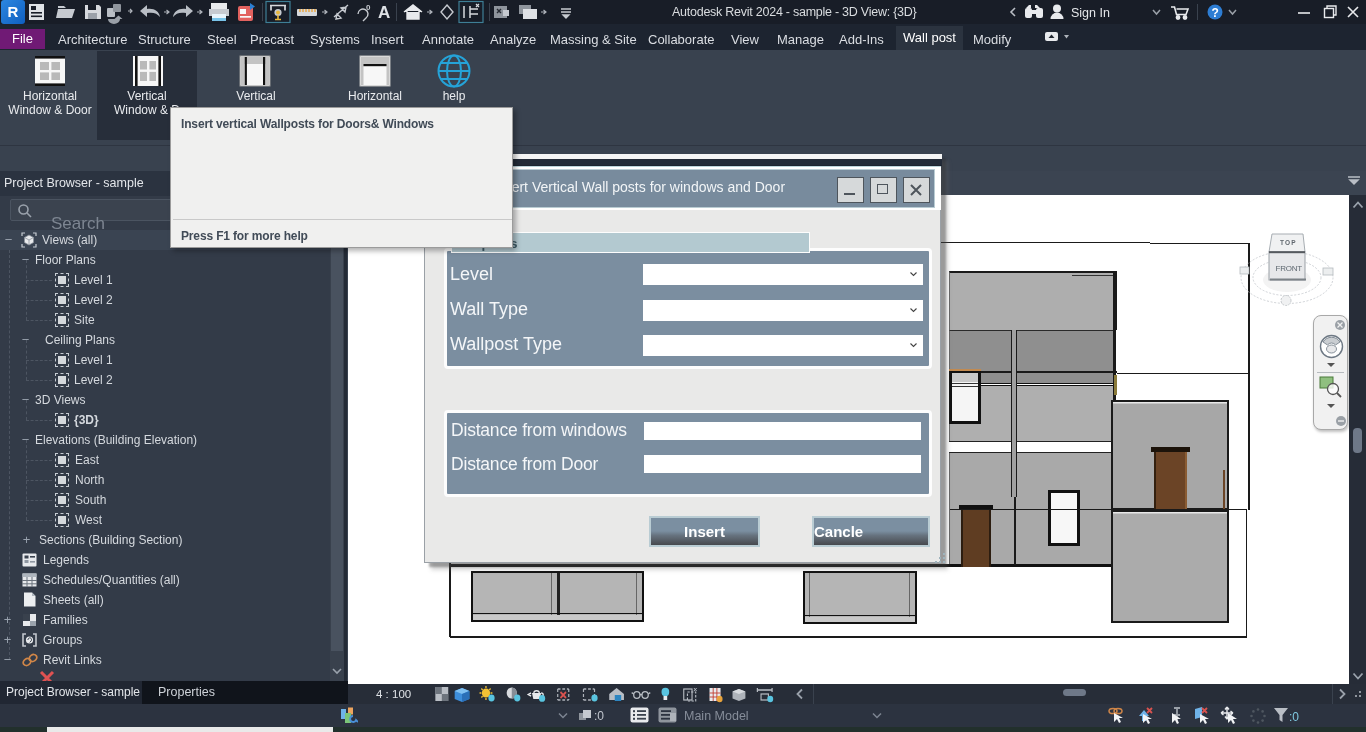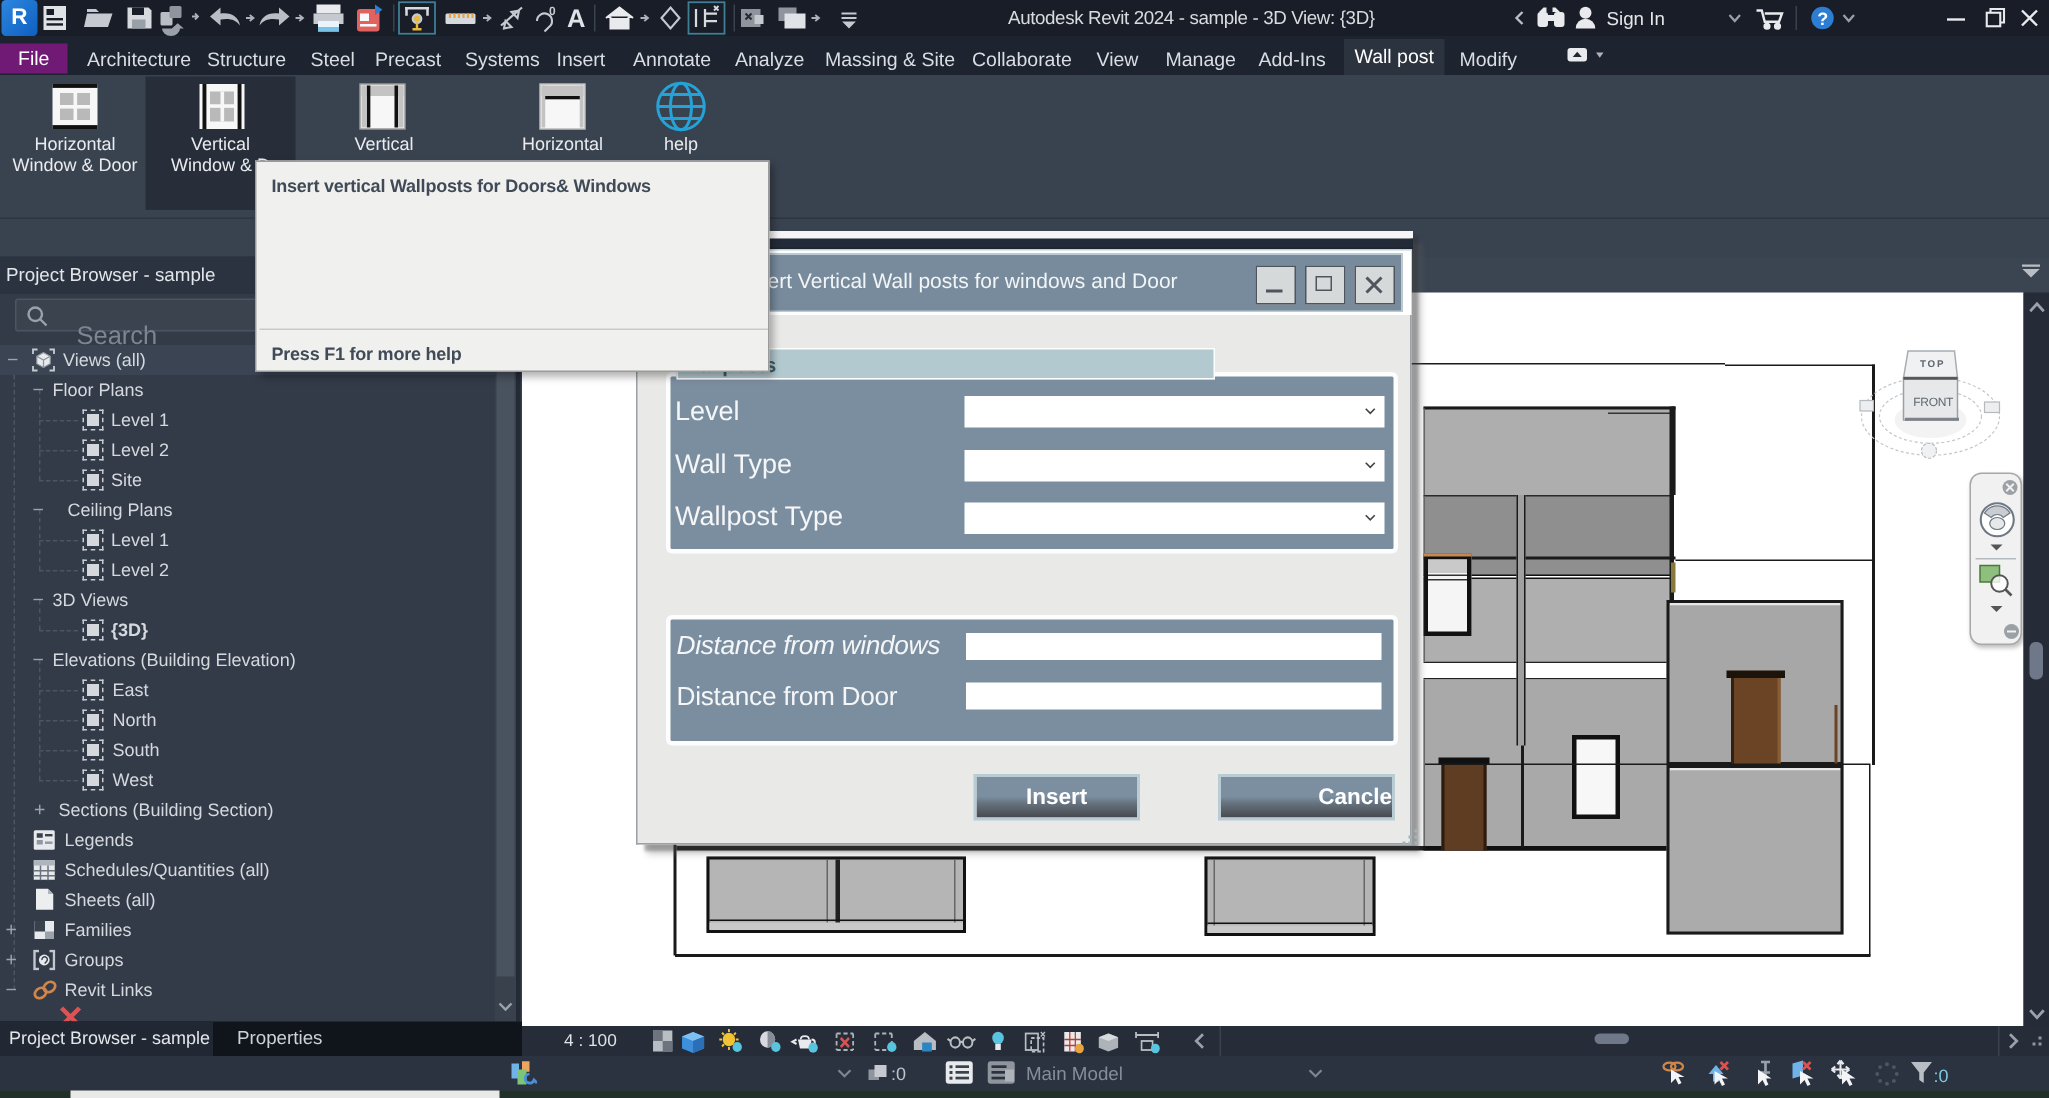--- a/index.html
+++ b/index.html
@@ -891,7 +891,7 @@
   <div class="abs" style="left:19px;top:256px;width:488px;height:87px;background:#7b8ea0;border:3px solid #fdfdfd;border-radius:4px;"></div>
 
 
-  <div class="abs" style="left:26px;top:266px;color:#f4f6f8;font-size:17.5px;letter-spacing:-0.2px;font-style:italic;">Distance from windows</div>
+  <div class="abs" style="left:26px;top:266px;color:#f4f6f8;font-size:17.5px;letter-spacing:-0.2px;">Distance from windows</div>
 
   <div class="abs" style="left:219px;top:268px;width:277px;height:18px;background:#fff;"></div>
 

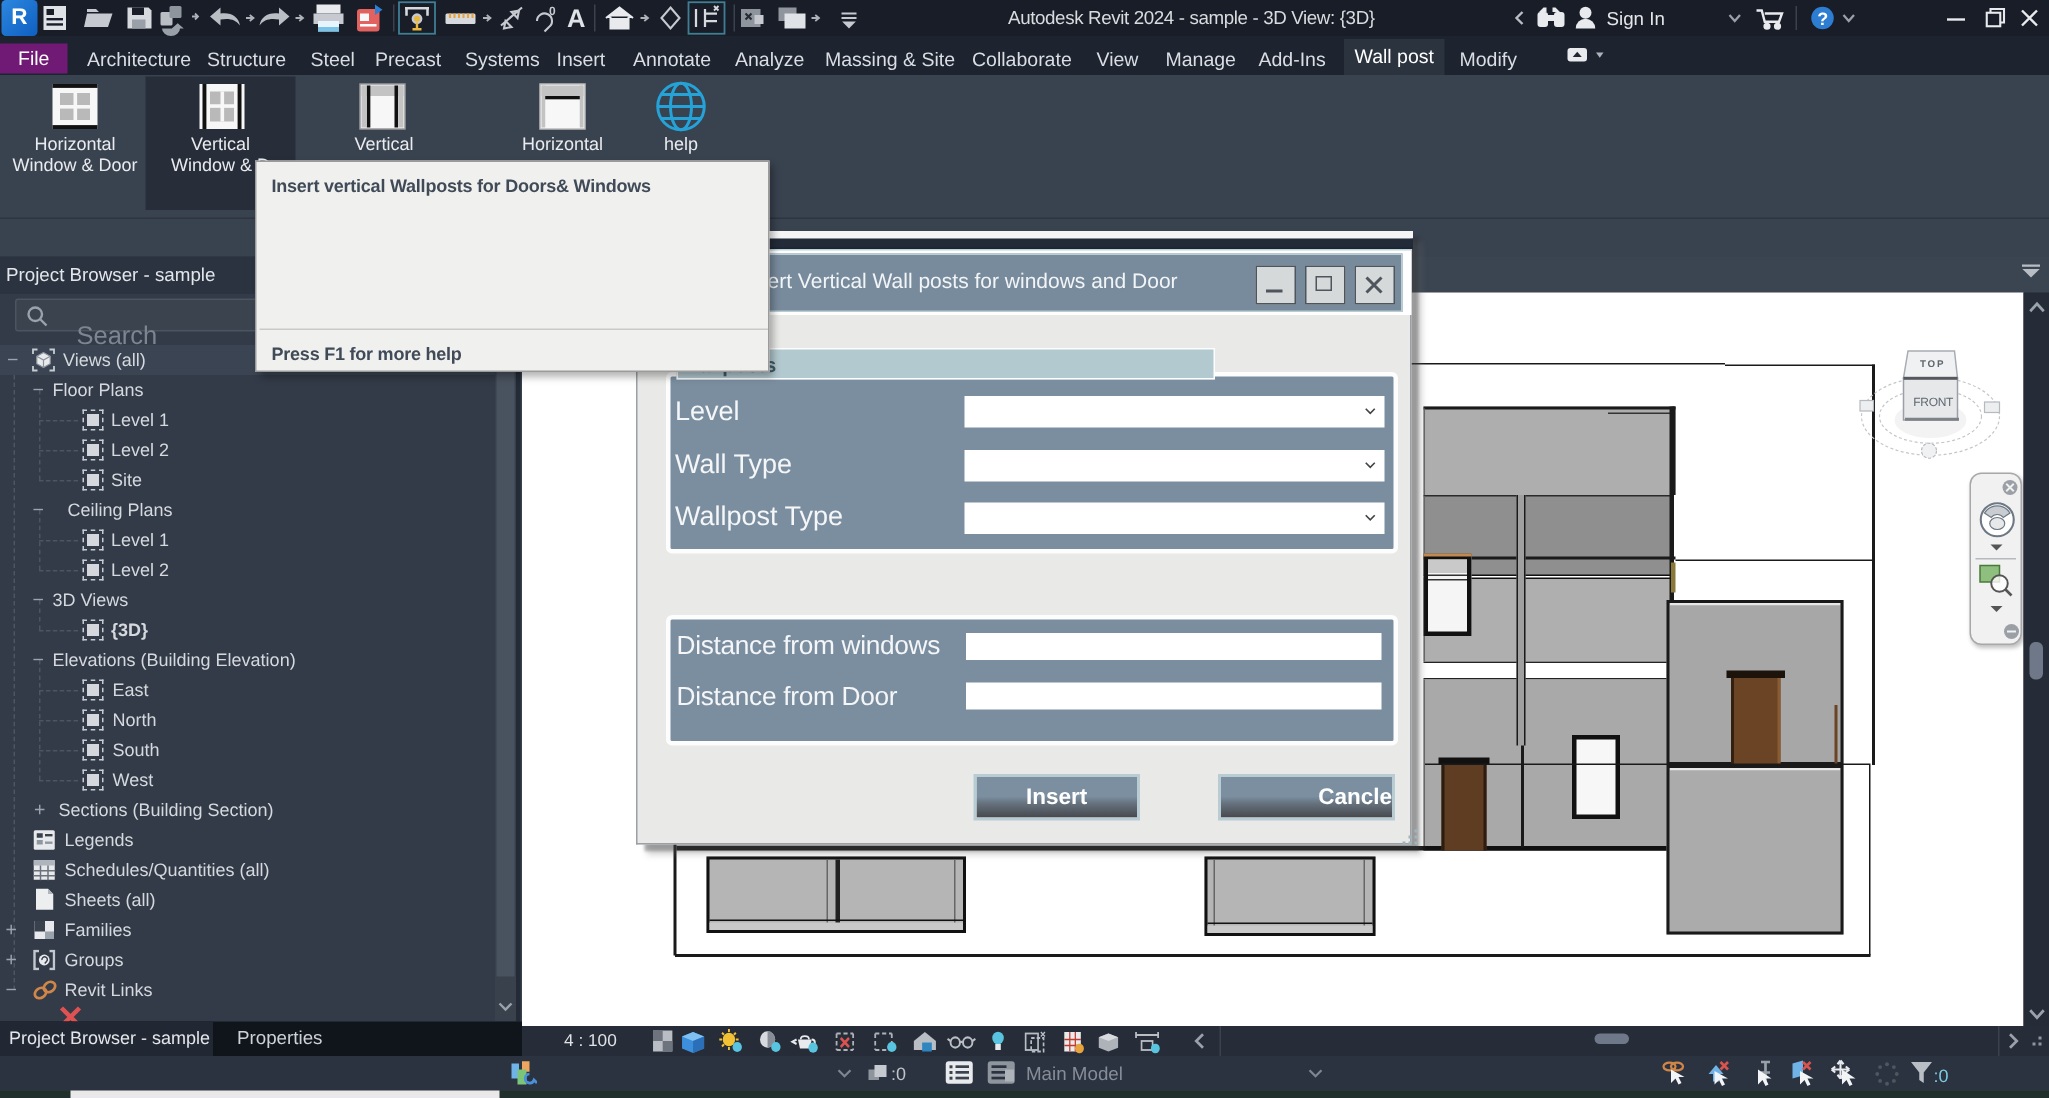--- a/index.html
+++ b/index.html
@@ -901,7 +901,7 @@
 
   <div class="abs" style="left:224px;top:362px;width:111px;height:31px;background:linear-gradient(#7b8fa1 0%,#7b8fa1 48%,#66727e 65%,#47494e 100%);border:2px solid #b9ccd3;color:#fff;font-weight:bold;font-size:15px;text-align:center;line-height:27px;">Insert</div>
 
-  <div class="abs" style="left:387px;top:362px;width:118px;height:31px;background:linear-gradient(#7b8fa1 0%,#7b8fa1 48%,#66727e 65%,#47494e 100%);border:2px solid #b9ccd3;color:#fff;font-weight:bold;font-size:15px;text-align:right;line-height:27px;">Cancle</div>
+  <div class="abs" style="left:387px;top:362px;width:118px;height:31px;background:linear-gradient(#7b8fa1 0%,#7b8fa1 48%,#66727e 65%,#47494e 100%);border:2px solid #b9ccd3;color:#fff;font-weight:bold;font-size:15px;text-align:left;line-height:27px;">Cancle</div>
 
   <svg class="abs" style="left:508px;top:397px;" width="14" height="14" viewBox="0 0 14 14">
         <g fill="#9fb4bd">

